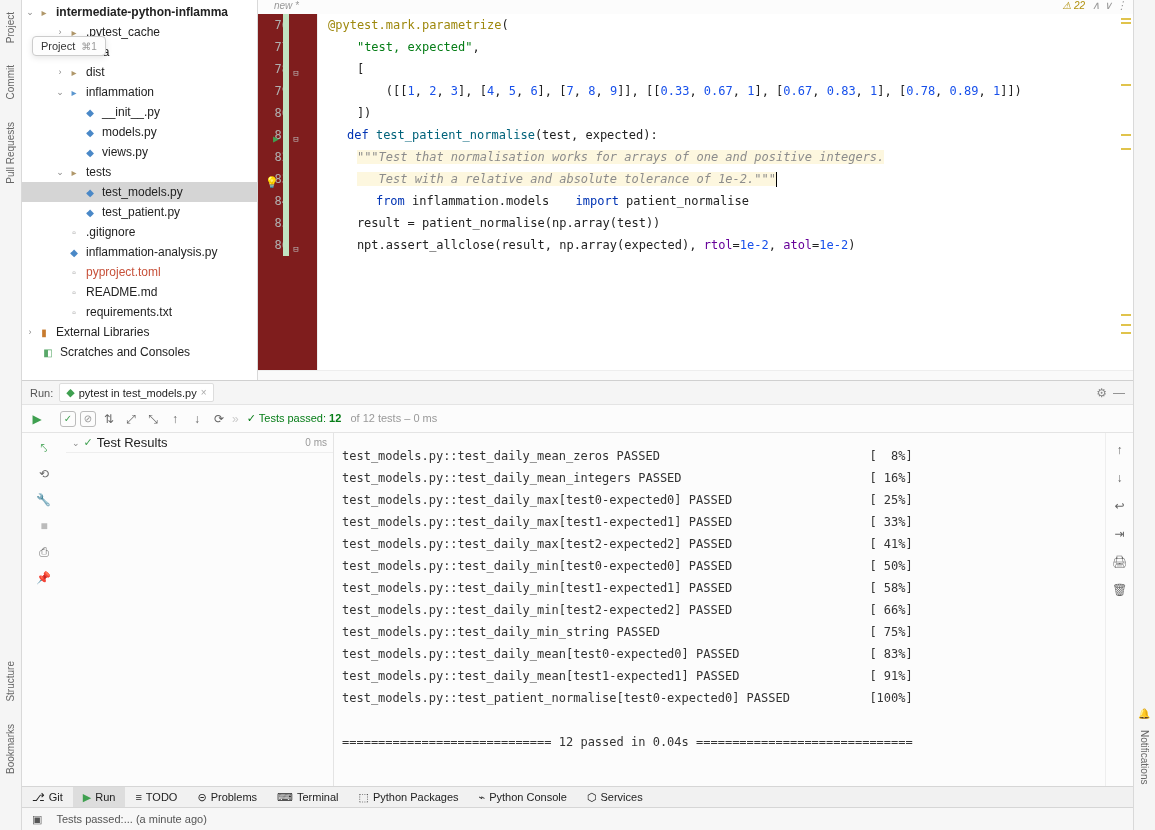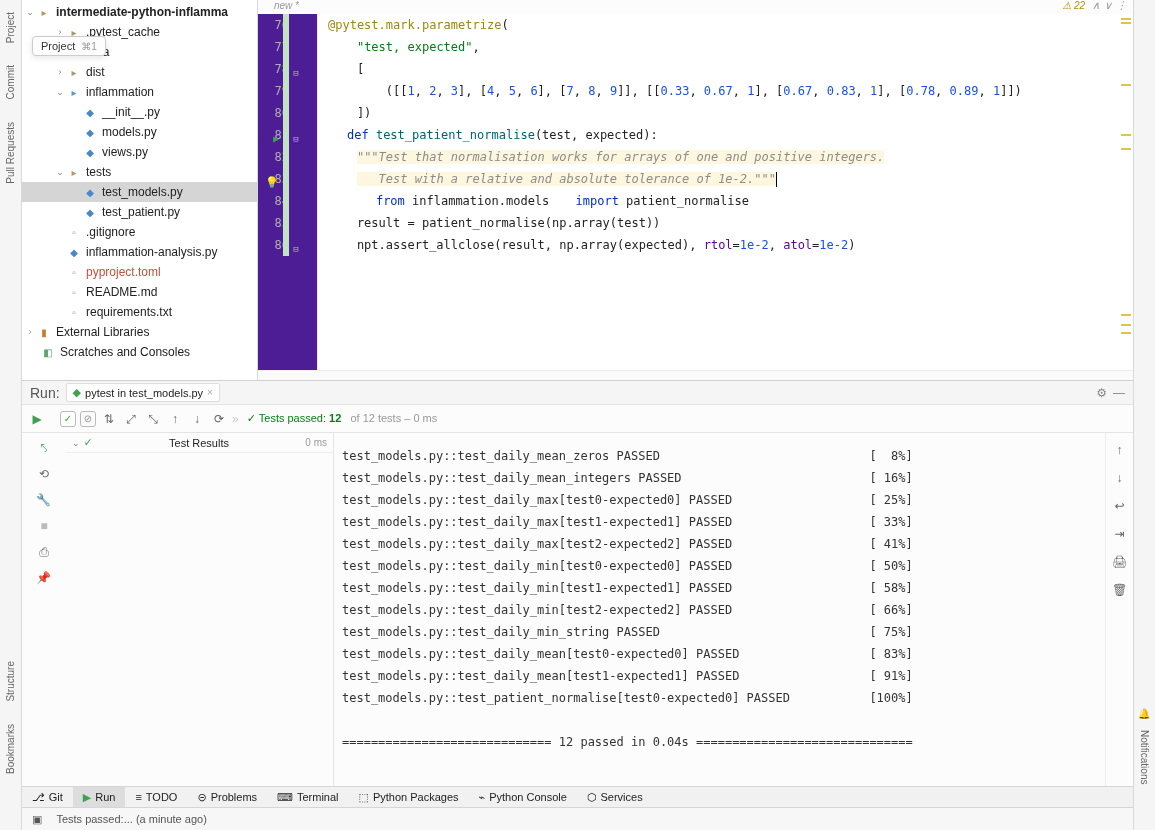--- a/index.html
+++ b/index.html
@@ -36,7 +36,7 @@
   .editor-warn { position: absolute; right: 48px; top: 0; color: #b0900e; font-size: 10px; }
   .editor-nav { position: absolute; right: 6px; top: -1px; color: #999; font-size: 11px; display:flex; gap:4px; }
   .editor-body { flex: 1; display: flex; overflow: hidden; font-family: "Menlo","Monaco","Consolas",monospace; font-size: 12px; line-height: 22px; background: #fff; position: relative; }
-  .gutter { width: 60px; background: #4c1d95; text-align: right; color: #b0b0b0; padding-right: 28px; border-right: 1px solid #eee; user-select: none; position: relative; }
+  .gutter { width: 60px; background: #7f1d1d; text-align: right; color: #b0b0b0; padding-right: 28px; border-right: 1px solid #eee; user-select: none; position: relative; }
   .gutter .gline { height: 22px; position: relative; }
   .gutter .vcs-bar { position: absolute; right: 0; top: 0; width: 6px; height: 100%; background: #c1e3c1; }
   .gutter .run-arrow { position: absolute; right: 10px; top: 4px; color: #3fa050; font-size: 10px; }

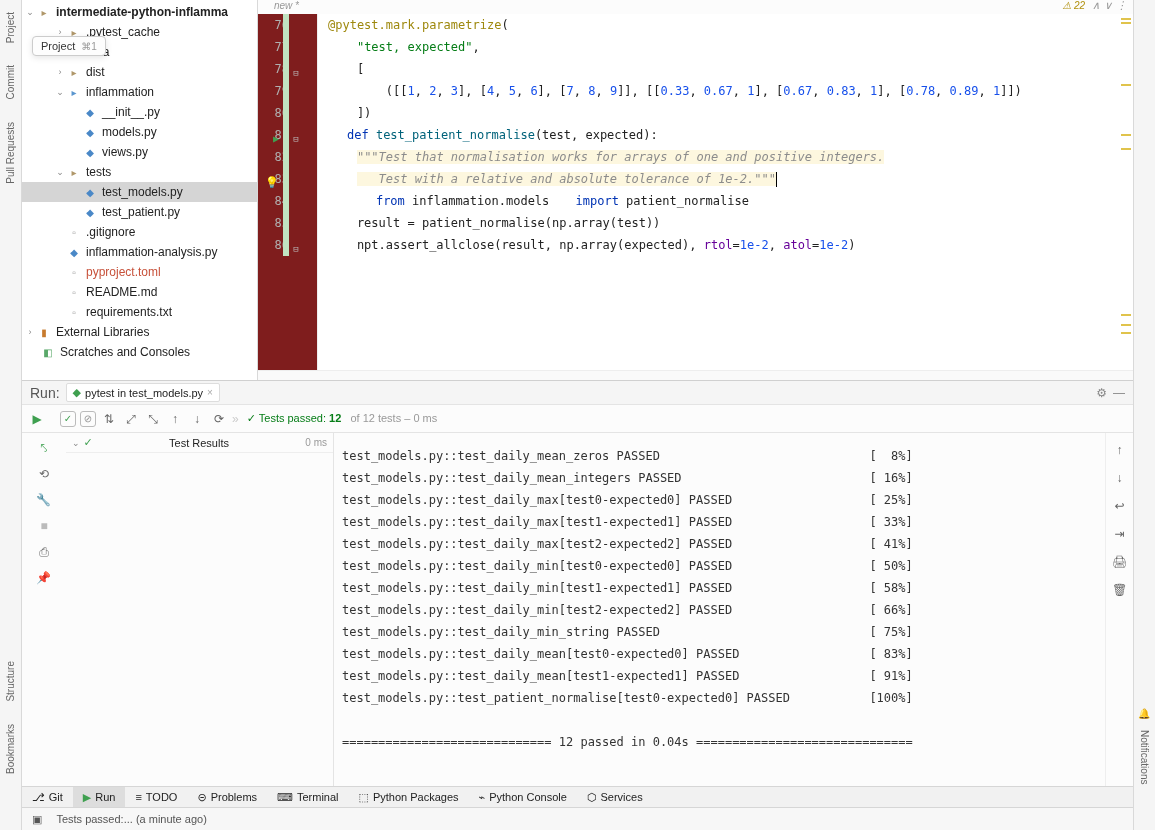--- a/index.html
+++ b/index.html
@@ -62,7 +62,7 @@
   .run-header { height: 24px; display: flex; align-items: center; padding: 0 8px; gap: 6px; background:#f5f5f5; border-bottom:1px solid #e4e4e4; }
   .run-header .tab { display: flex; align-items: center; padding: 2px 6px; gap: 4px; background:#fff; border:1px solid #ddd; border-radius:2px; font-size:11px; }
   .run-header .tab .close { color:#aaa; font-size:10px; }
-  .run-header .label { color:#555; font-size:14px; }
+  .run-header .label { color:#555; font-size:11px; }
   .run-header .spacer { flex:1; }
   .run-header .tool { color:#888; cursor:pointer; }
   .run-toolbar-row { height: 28px; display: flex; align-items:center; gap:4px; padding:0 6px; border-bottom:1px solid #e4e4e4; }

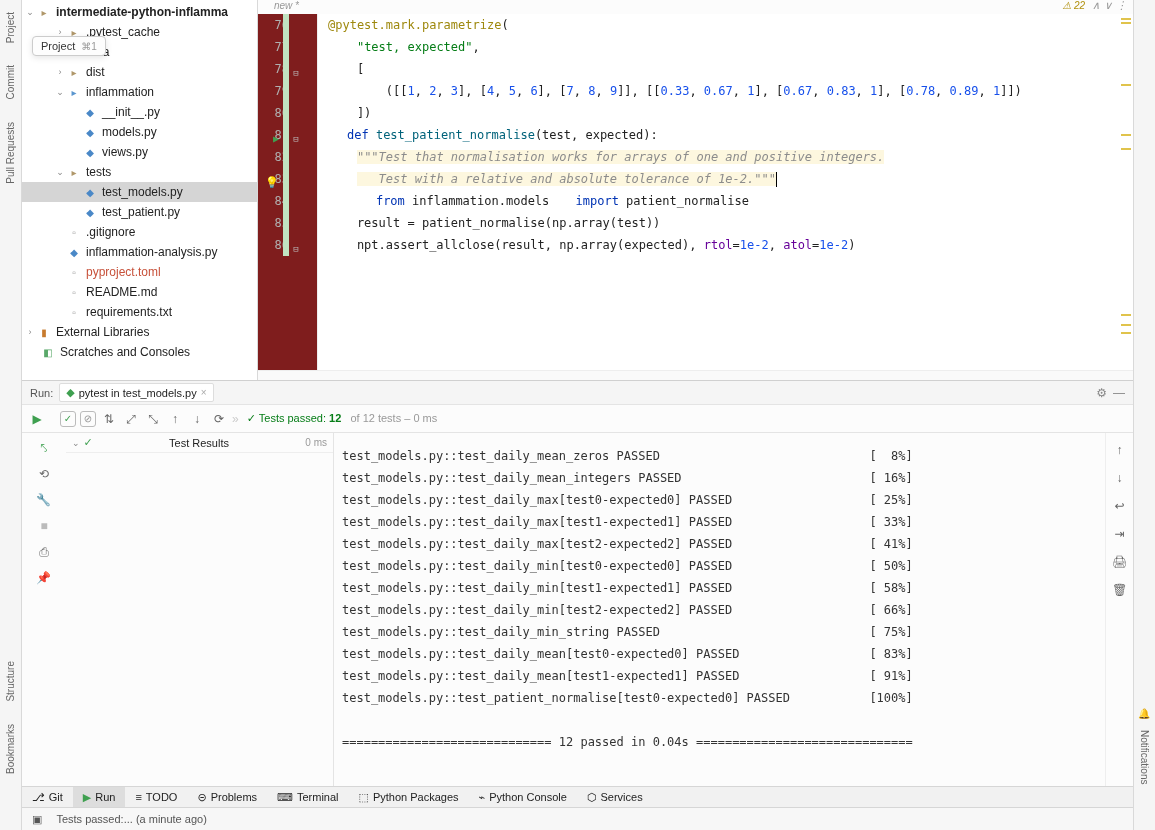--- a/index.html
+++ b/index.html
@@ -76,7 +76,7 @@
   .test-tree-head { display:flex; align-items:center; height:20px; padding:0 6px; gap:4px; border-bottom:1px solid #eee; }
   .test-tree-head .chev { color:#888; font-size:9px; }
   .test-tree-head .ok { color:#3fa050; font-size:11px; }
-  .test-tree-head .title { flex:1; font-size:11px;text-align:center; }
+  .test-tree-head .title { flex:1; font-size:13px; }
   .test-tree-head .time { color:#999; font-size:10px; }
   .console { flex:1; overflow:auto; font-family:"Menlo","Monaco","Consolas",monospace; font-size:12px; line-height:22px; padding:12px 8px 4px 8px; color:#333; white-space:pre; }
   .right-tool-col { width:28px; border-left:1px solid #eee; display:flex; flex-direction:column; align-items:center; gap:10px; padding-top:8px; color:#888; }

